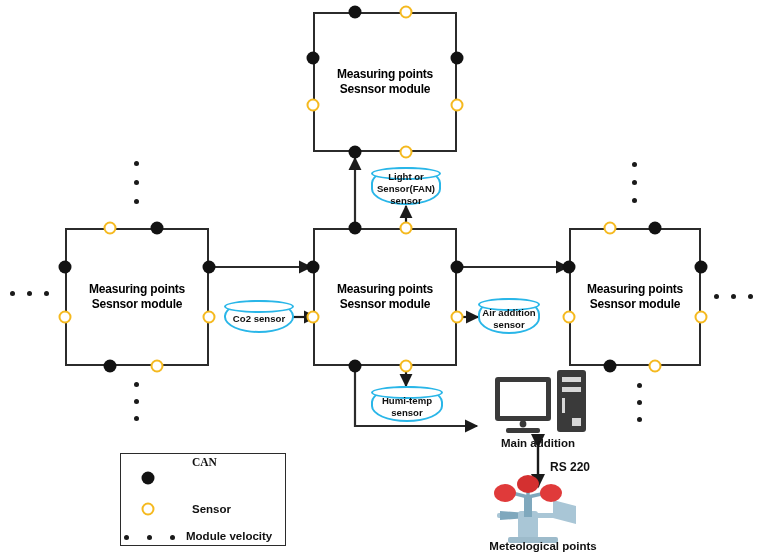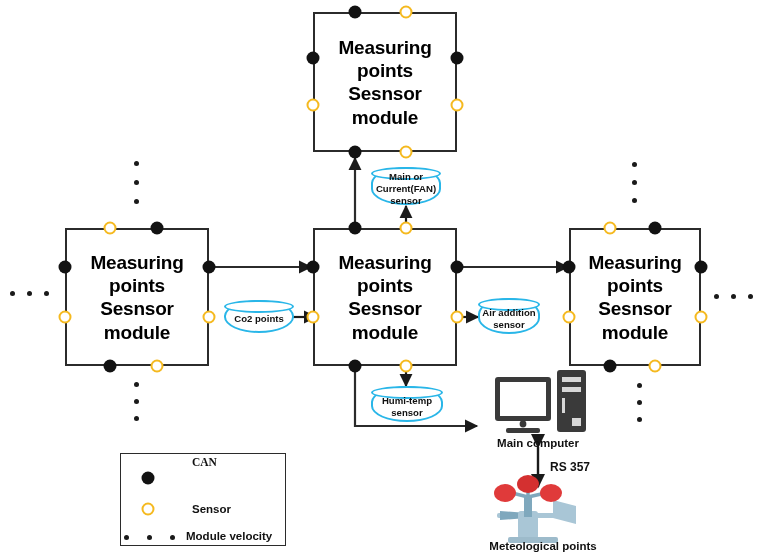--- a/index.html
+++ b/index.html
@@ -11,7 +11,7 @@
   
   .module{position:absolute;border:2px solid #2b2b2b;background:#fff;box-sizing:border-box;}
   .module-label{position:absolute;left:0;right:0;top:50%;transform:translateY(-50%);
-                text-align:center;font-weight:bold;font-size:19px;color:#000;
+                text-align:center;font-weight:bold;font-size:12px;color:#000;
                 line-height:1.22;letter-spacing:-0.2px;}
 
   

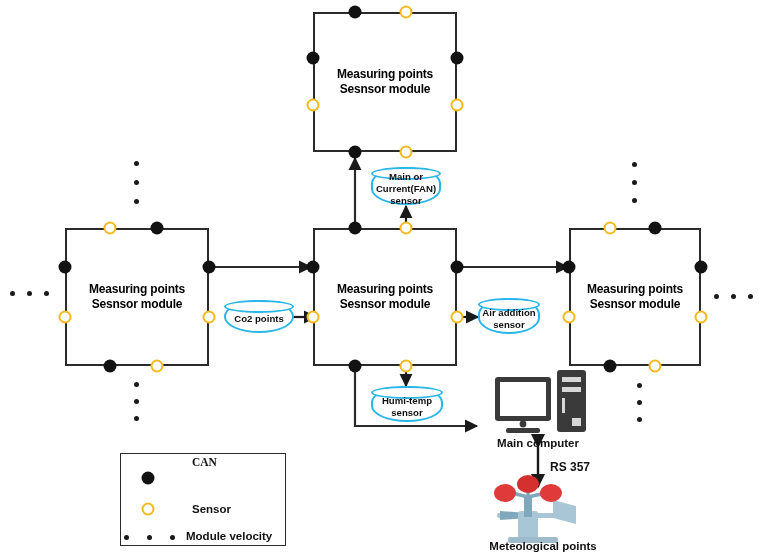--- a/index.html
+++ b/index.html
@@ -185,7 +185,7 @@
   <div class="cyl" style="left:371px;top:167px;width:70px;height:38px;">
     <div class="cyl-top"></div>
     <div class="cyl-txt">
-      <span>Main or</span><br>
+      <span>Light or</span><br>
       <span>Current(FAN)</span><br>
       <span>sensor</span>
     </div>

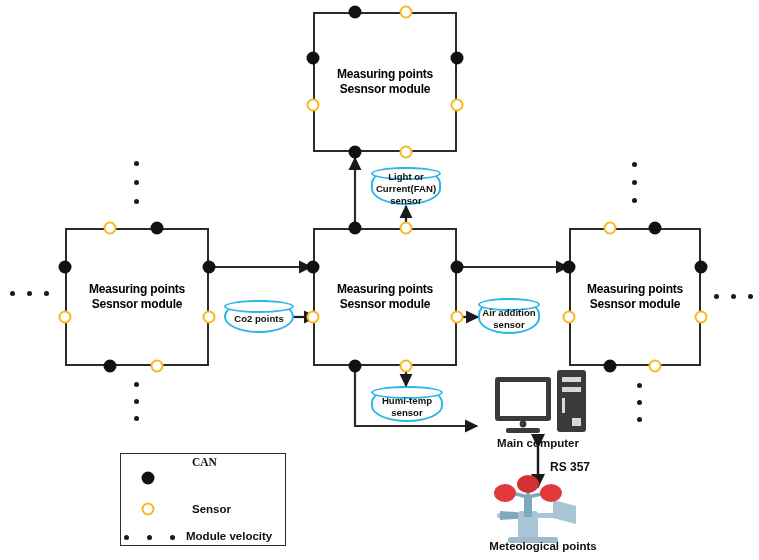--- a/index.html
+++ b/index.html
@@ -186,7 +186,7 @@
     <div class="cyl-top"></div>
     <div class="cyl-txt">
       <span>Light or</span><br>
-      <span>Current(FAN)</span><br>
+      <span>Sensor(FAN)</span><br>
       <span>sensor</span>
     </div>
   </div>

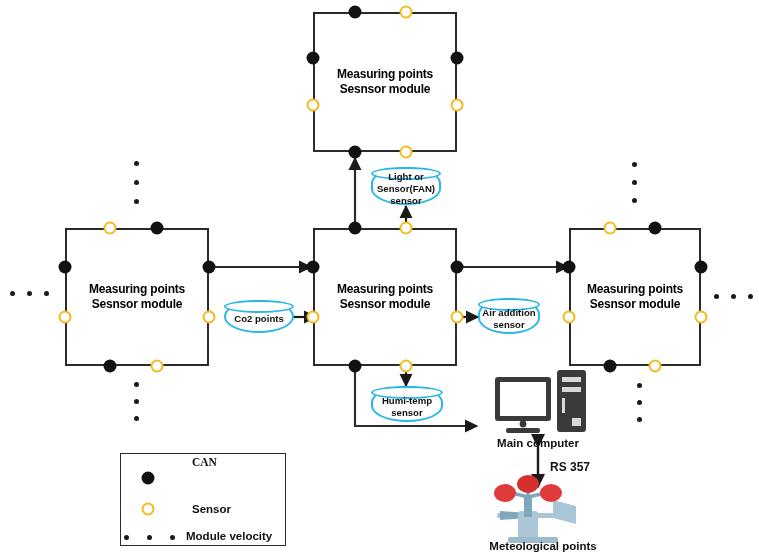--- a/index.html
+++ b/index.html
@@ -194,7 +194,7 @@
   <div class="cyl" style="left:224px;top:300px;width:70px;height:33px;">
     <div class="cyl-top"></div>
     <div class="cyl-txt">
-      <span>Co2 points</span>
+      <span>Co2 sensor</span>
     </div>
   </div>
 

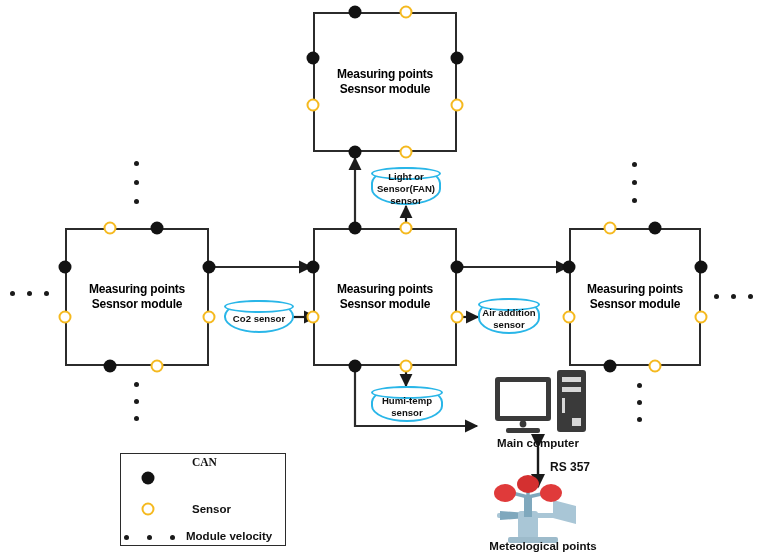--- a/index.html
+++ b/index.html
@@ -214,7 +214,7 @@
     </div>
   </div>
 
-  <div class="cap" style="left:478px;top:437px;width:120px;">Main computer</div>
+  <div class="cap" style="left:478px;top:437px;width:120px;">Main addition</div>
   <div class="rs485" style="left:550px;top:460px;">RS 357</div>
   <div class="cap" style="left:473px;top:540px;width:140px;">Meteological points</div>
 

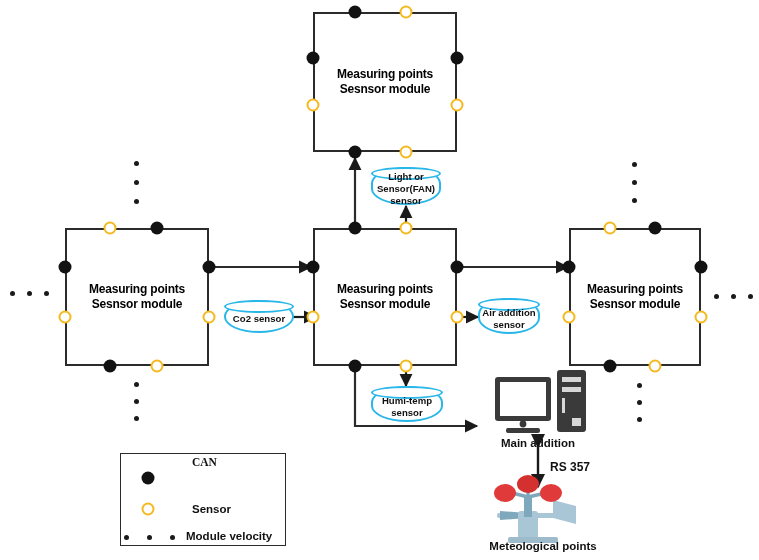--- a/index.html
+++ b/index.html
@@ -215,7 +215,7 @@
   </div>
 
   <div class="cap" style="left:478px;top:437px;width:120px;">Main addition</div>
-  <div class="rs485" style="left:550px;top:460px;">RS 357</div>
+  <div class="rs485" style="left:550px;top:460px;">RS 220</div>
   <div class="cap" style="left:473px;top:540px;width:140px;">Meteological points</div>
 
   <div class="dotmark" style="left:10px;top:291px;"></div>

